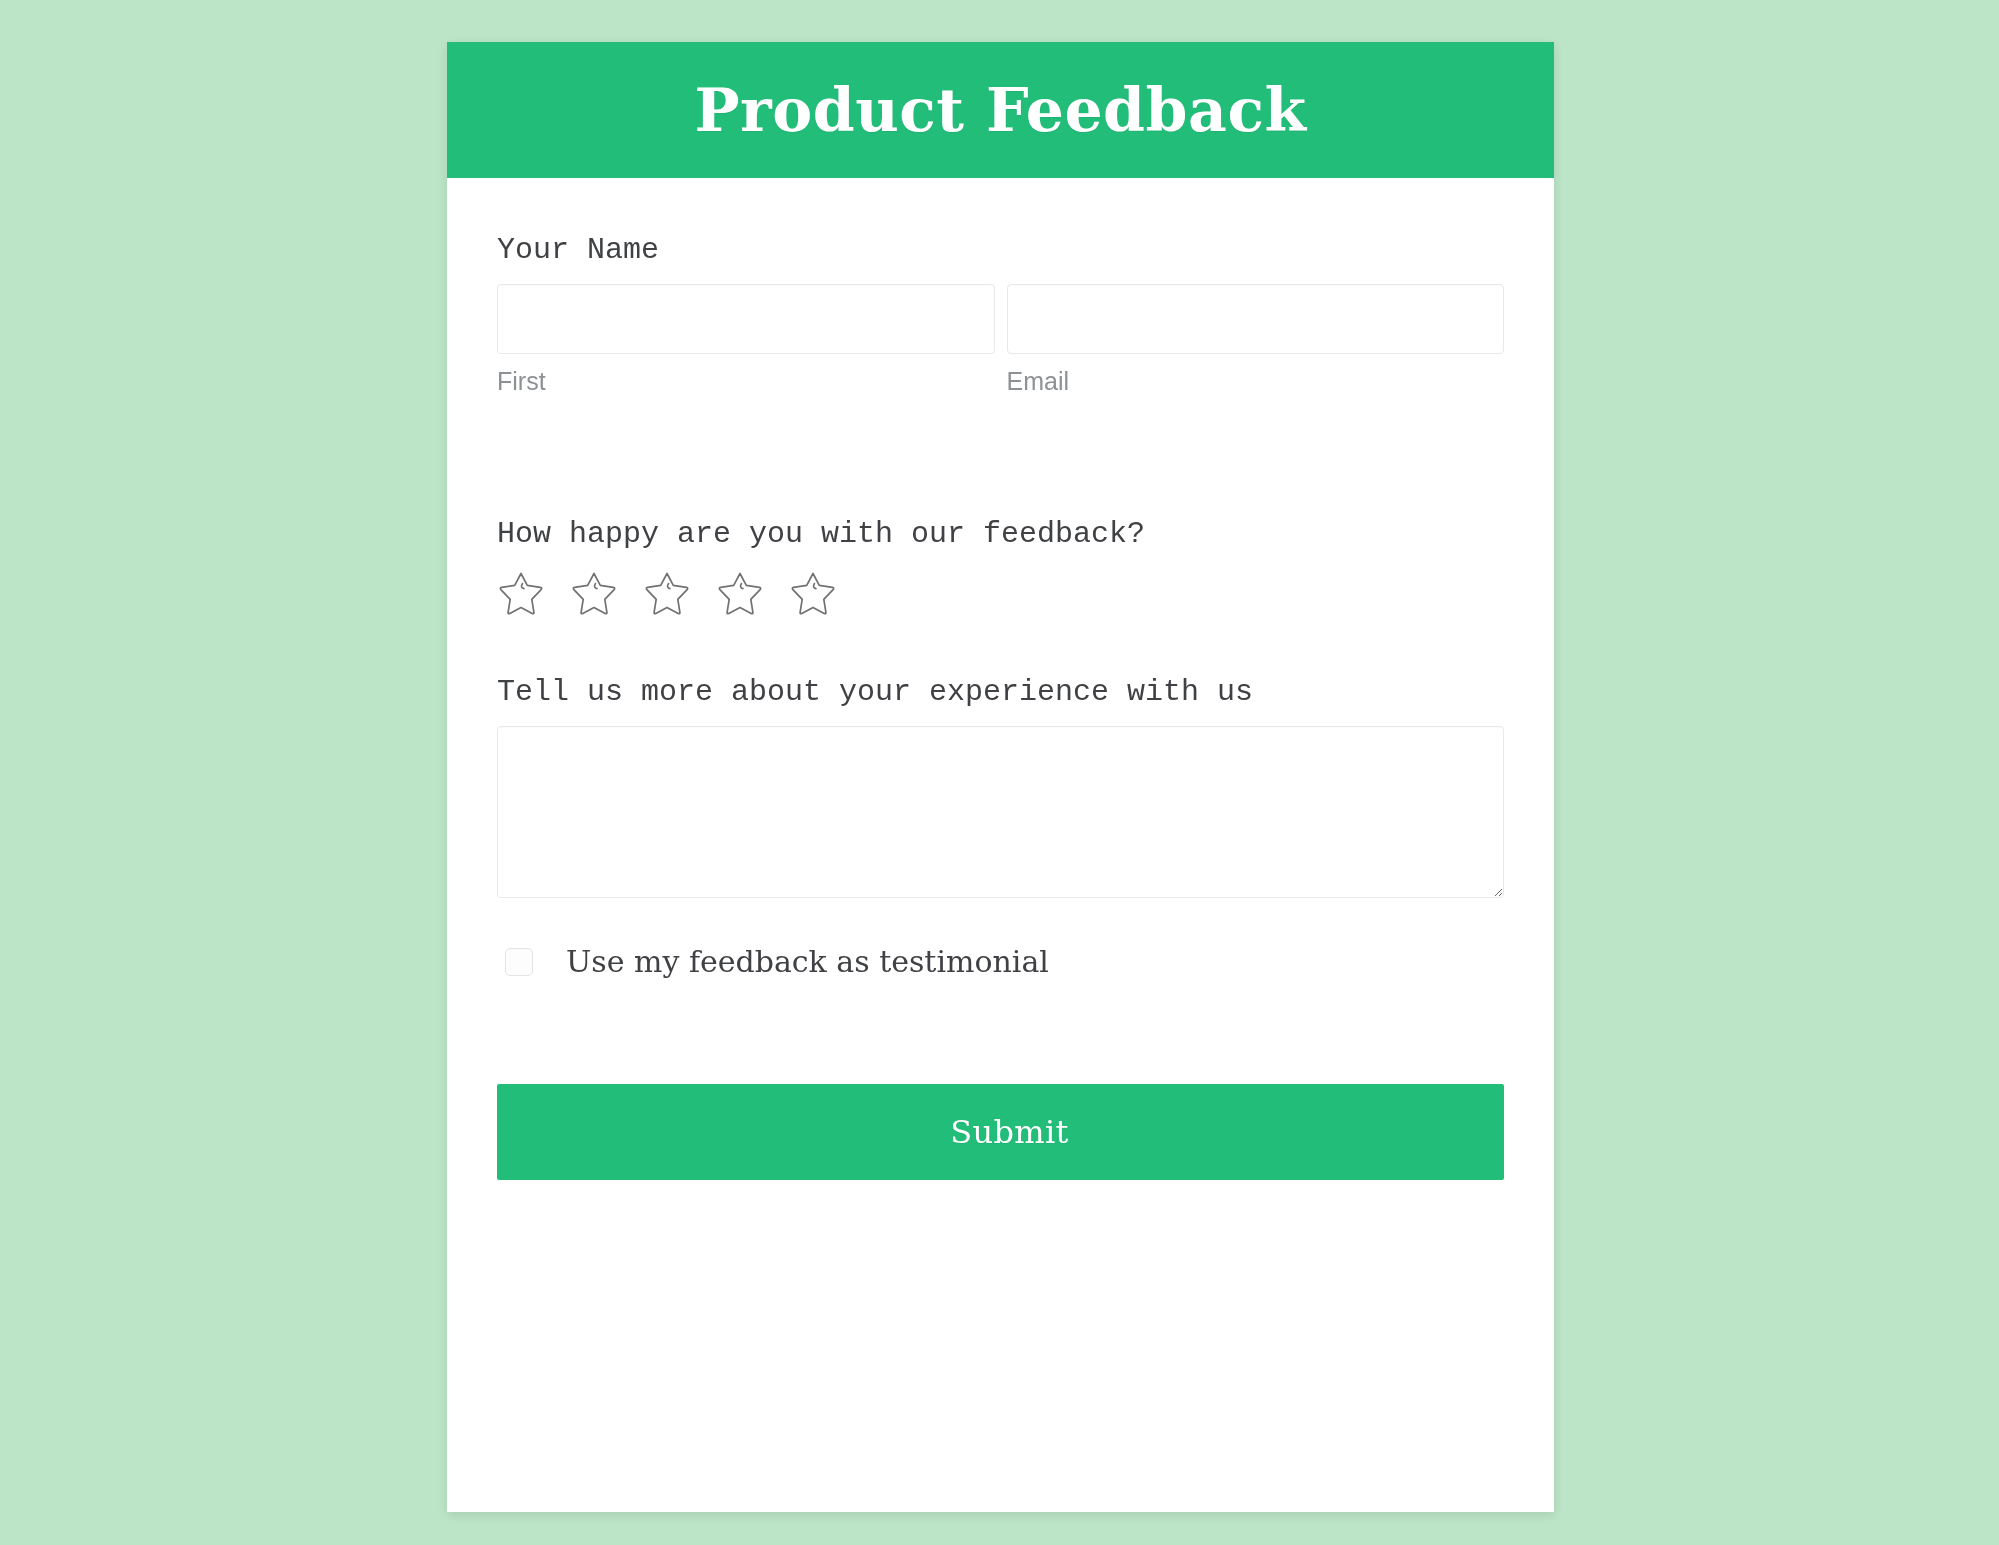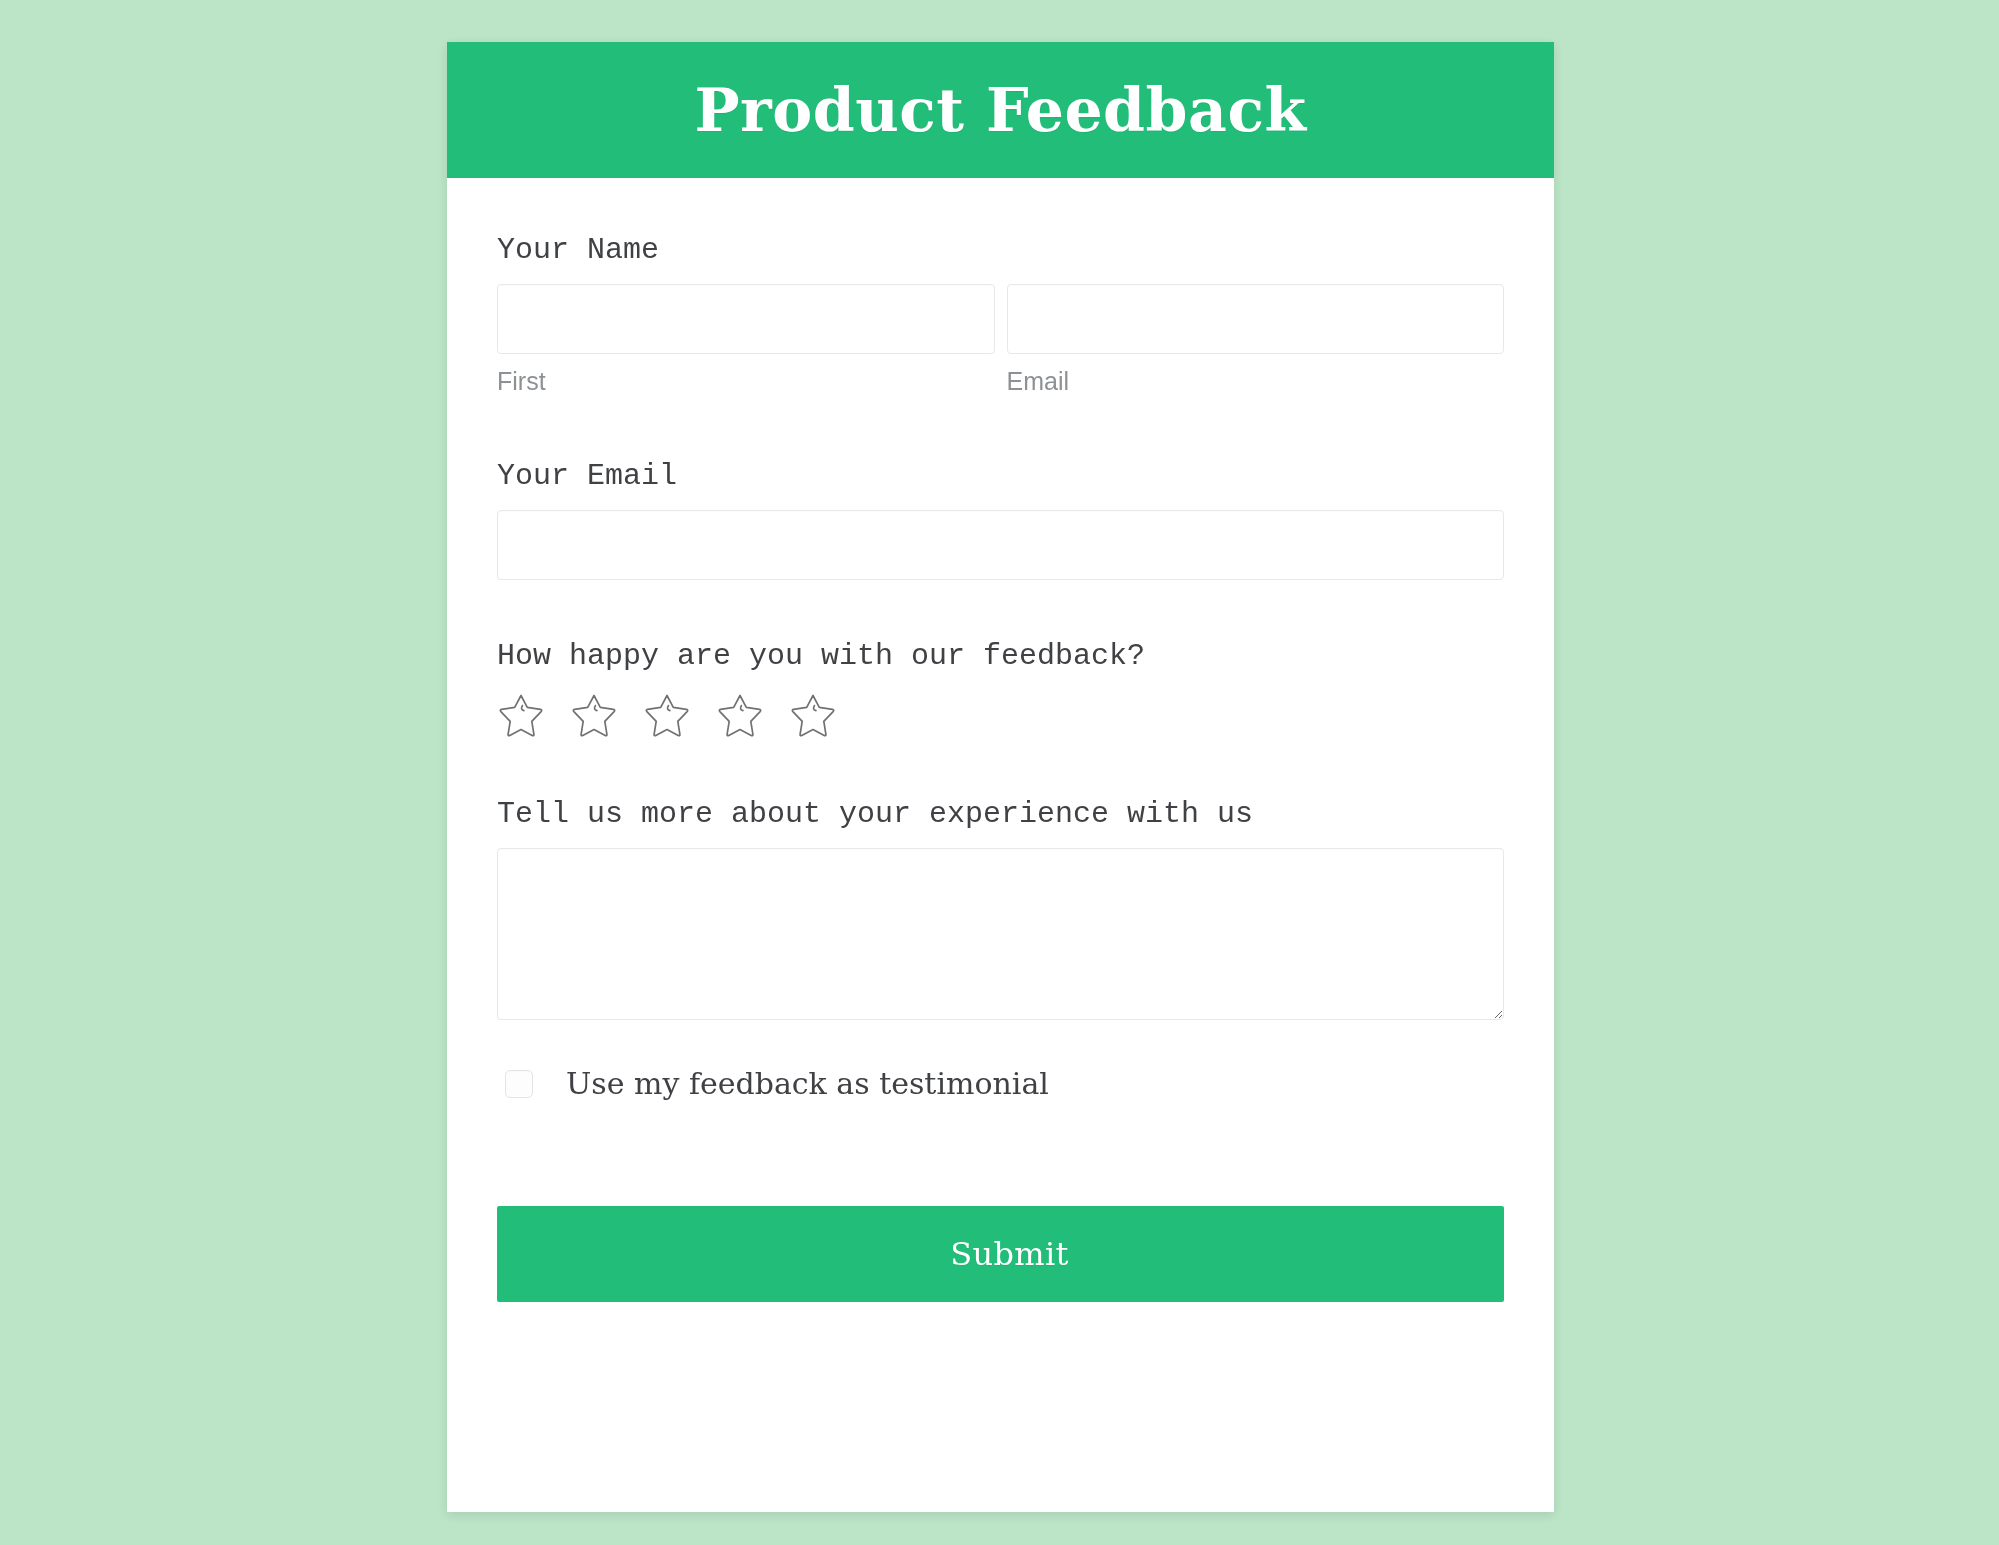--- a/index.html
+++ b/index.html
@@ -212,10 +212,6 @@
 
       <div class="gap-lg"></div>
 
-      <div class="field">
-        <span class="field-label">Your Email</span>
-        <input class="input-box" type="email" placeholder="" style="">
-      </div>
 
       <div class="gap-md"></div>
 

